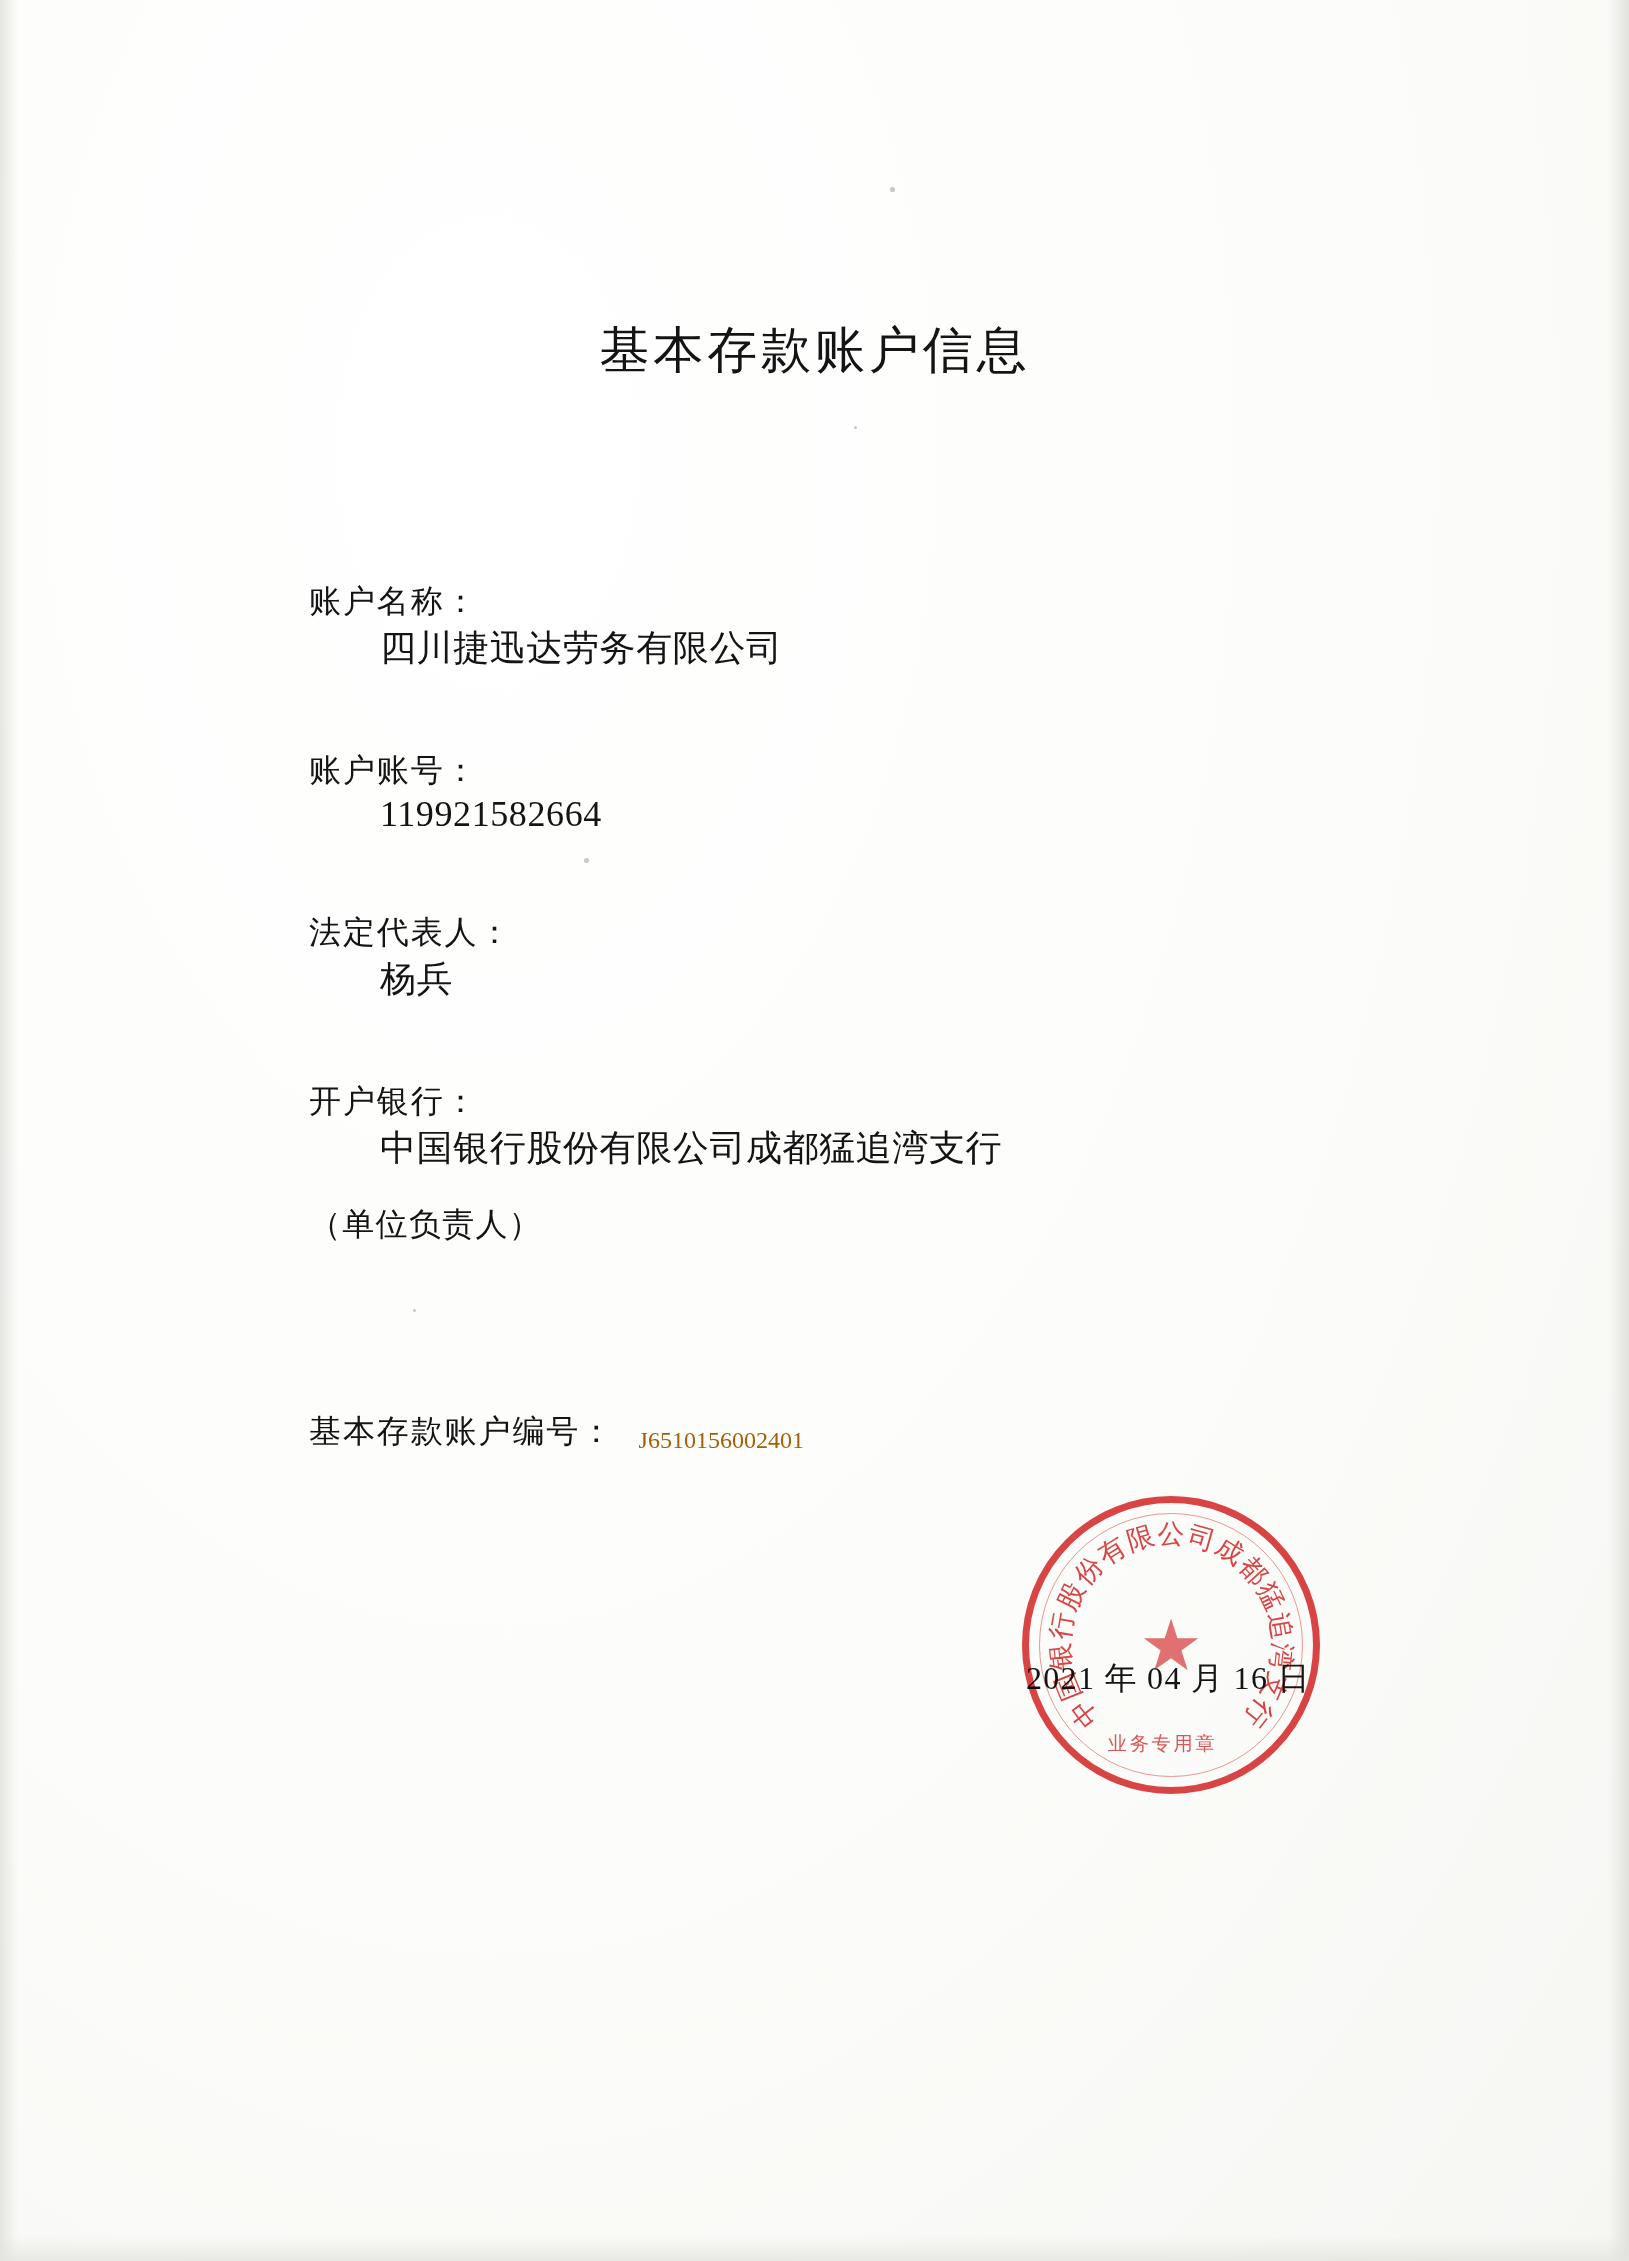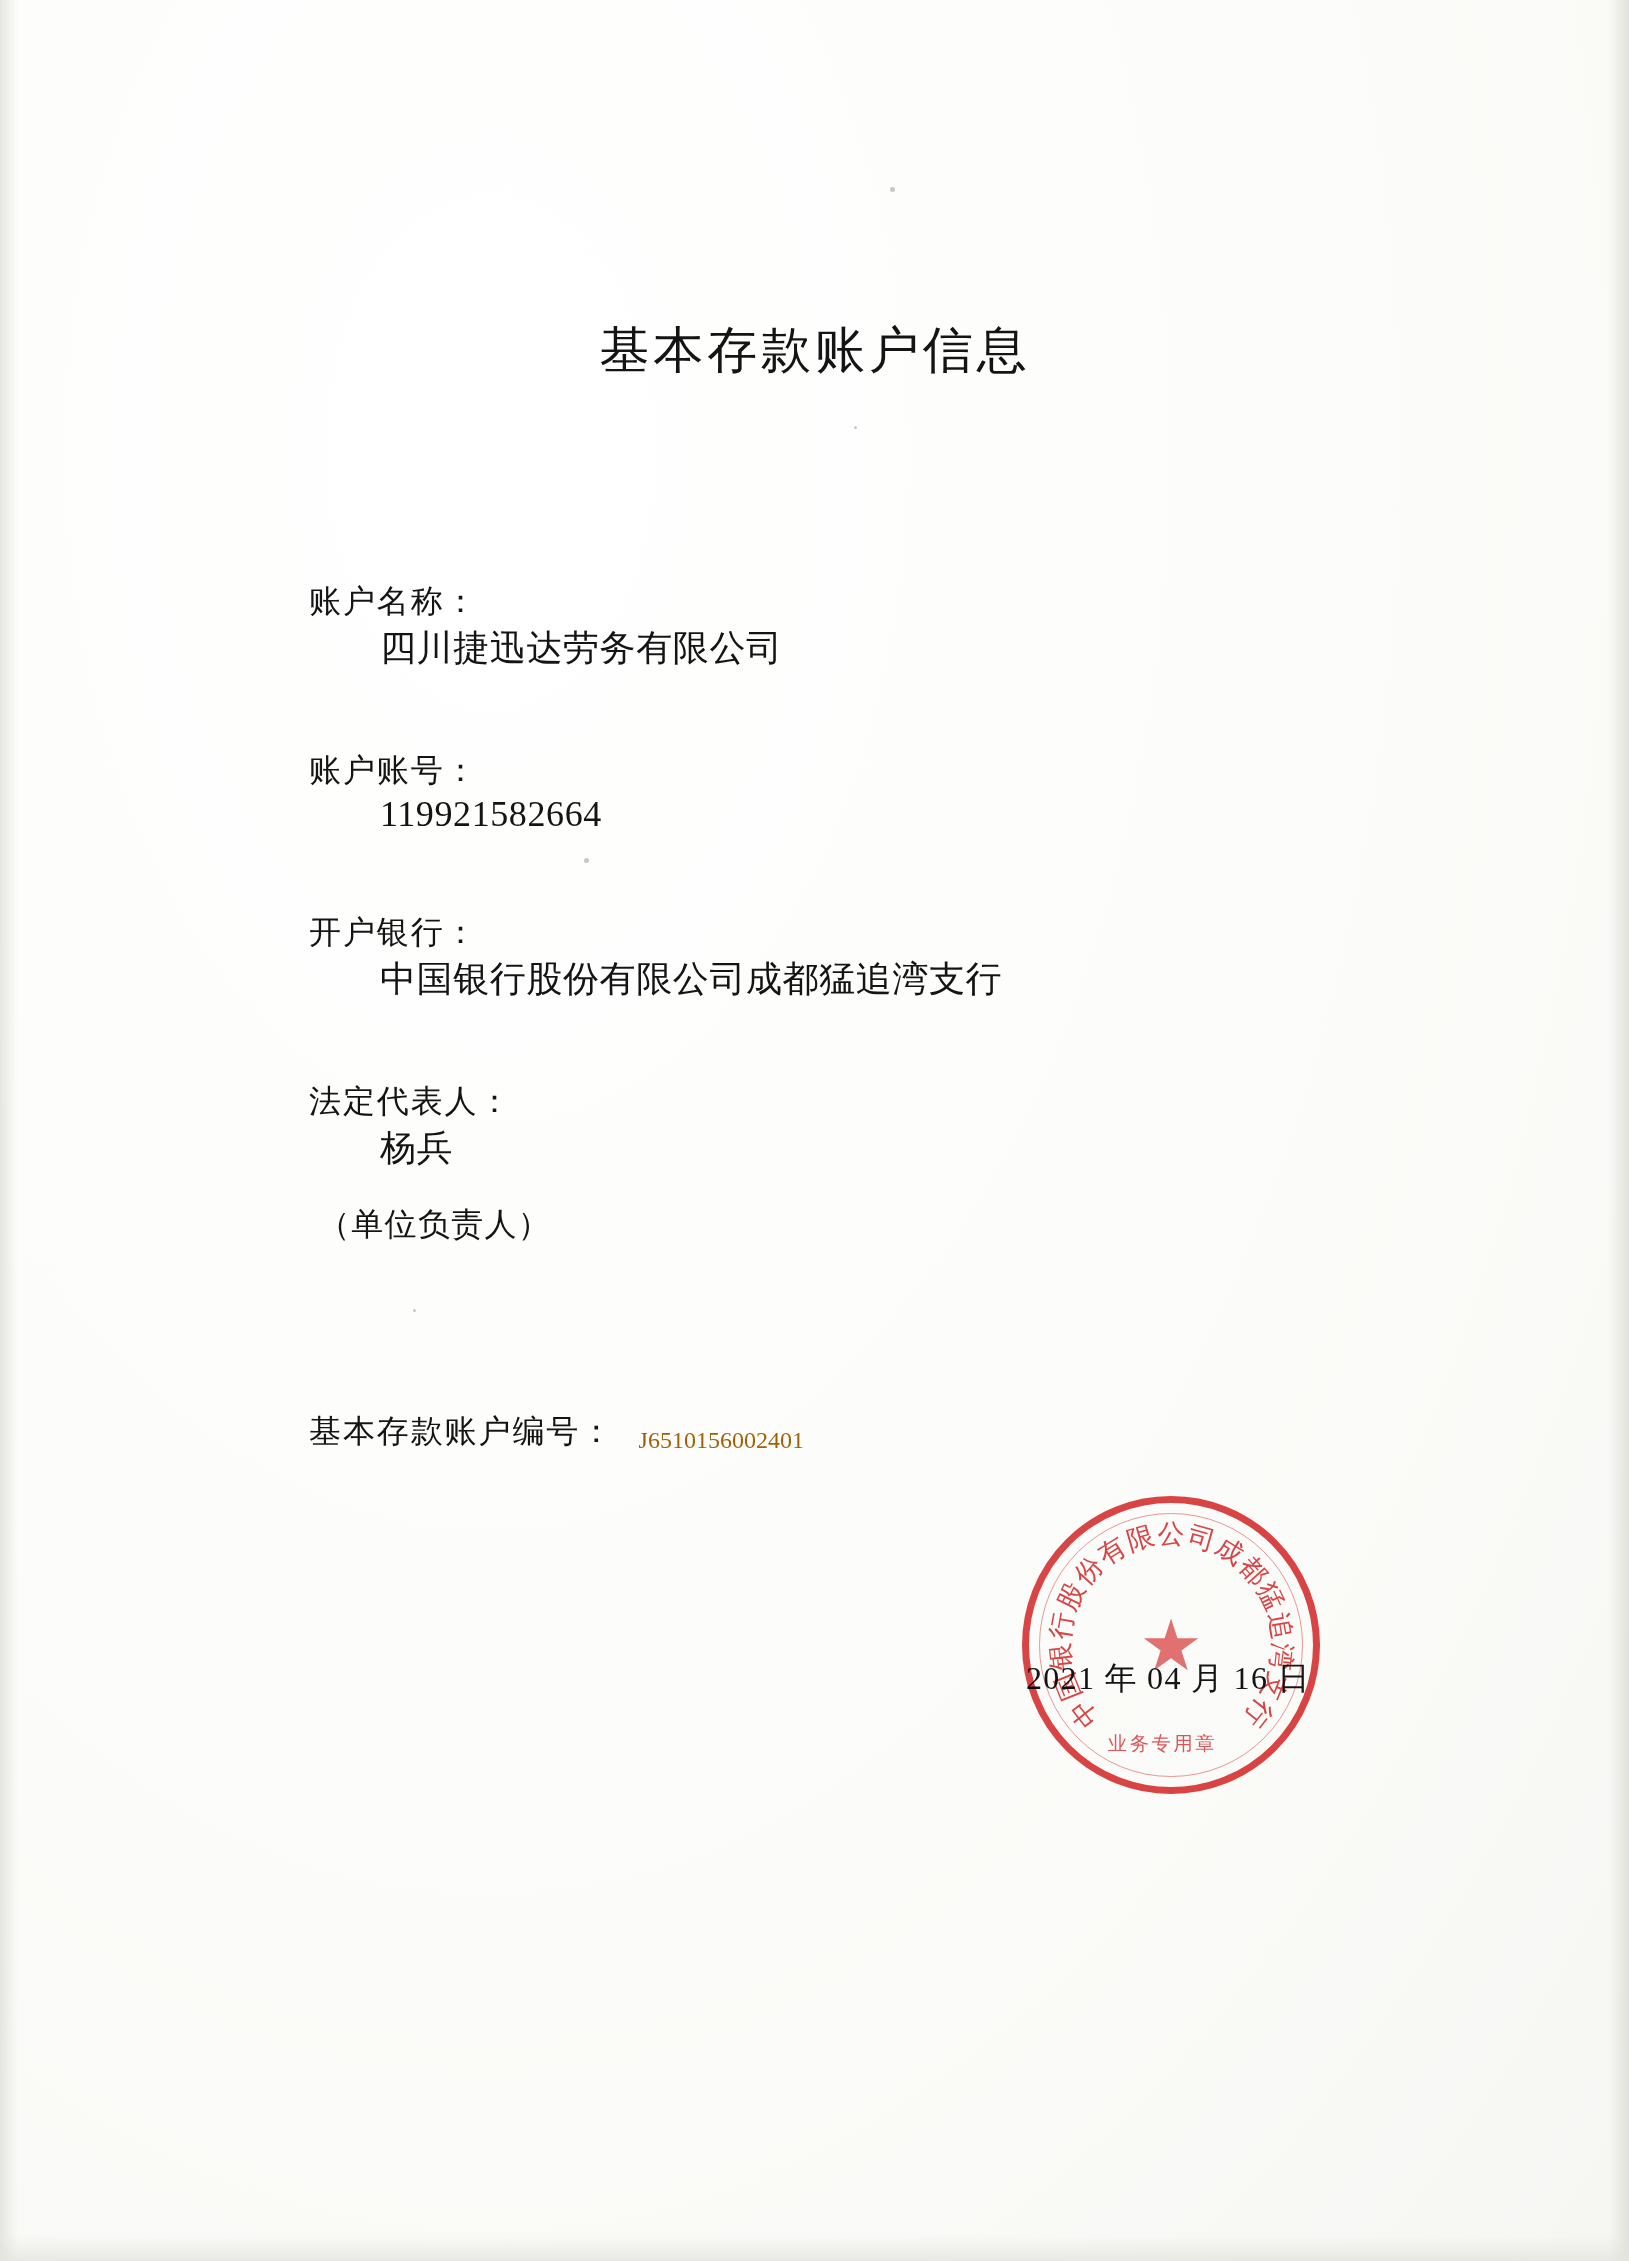--- a/index.html
+++ b/index.html
@@ -211,13 +211,13 @@
     </div>
 
     <div class="field-row">
+      <div class="field-label">法定代表人：</div>
+      <div class="field-value">杨兵</div>
+    </div>
+
+    <div class="field-row">
       <div class="field-label">开户银行：</div>
       <div class="field-value">中国银行股份有限公司成都猛追湾支行</div>
-    </div>
-
-    <div class="field-row">
-      <div class="field-label">法定代表人：</div>
-      <div class="field-value">杨兵</div>
     </div>
 
     <div class="field-sublabel">（单位负责人）</div>

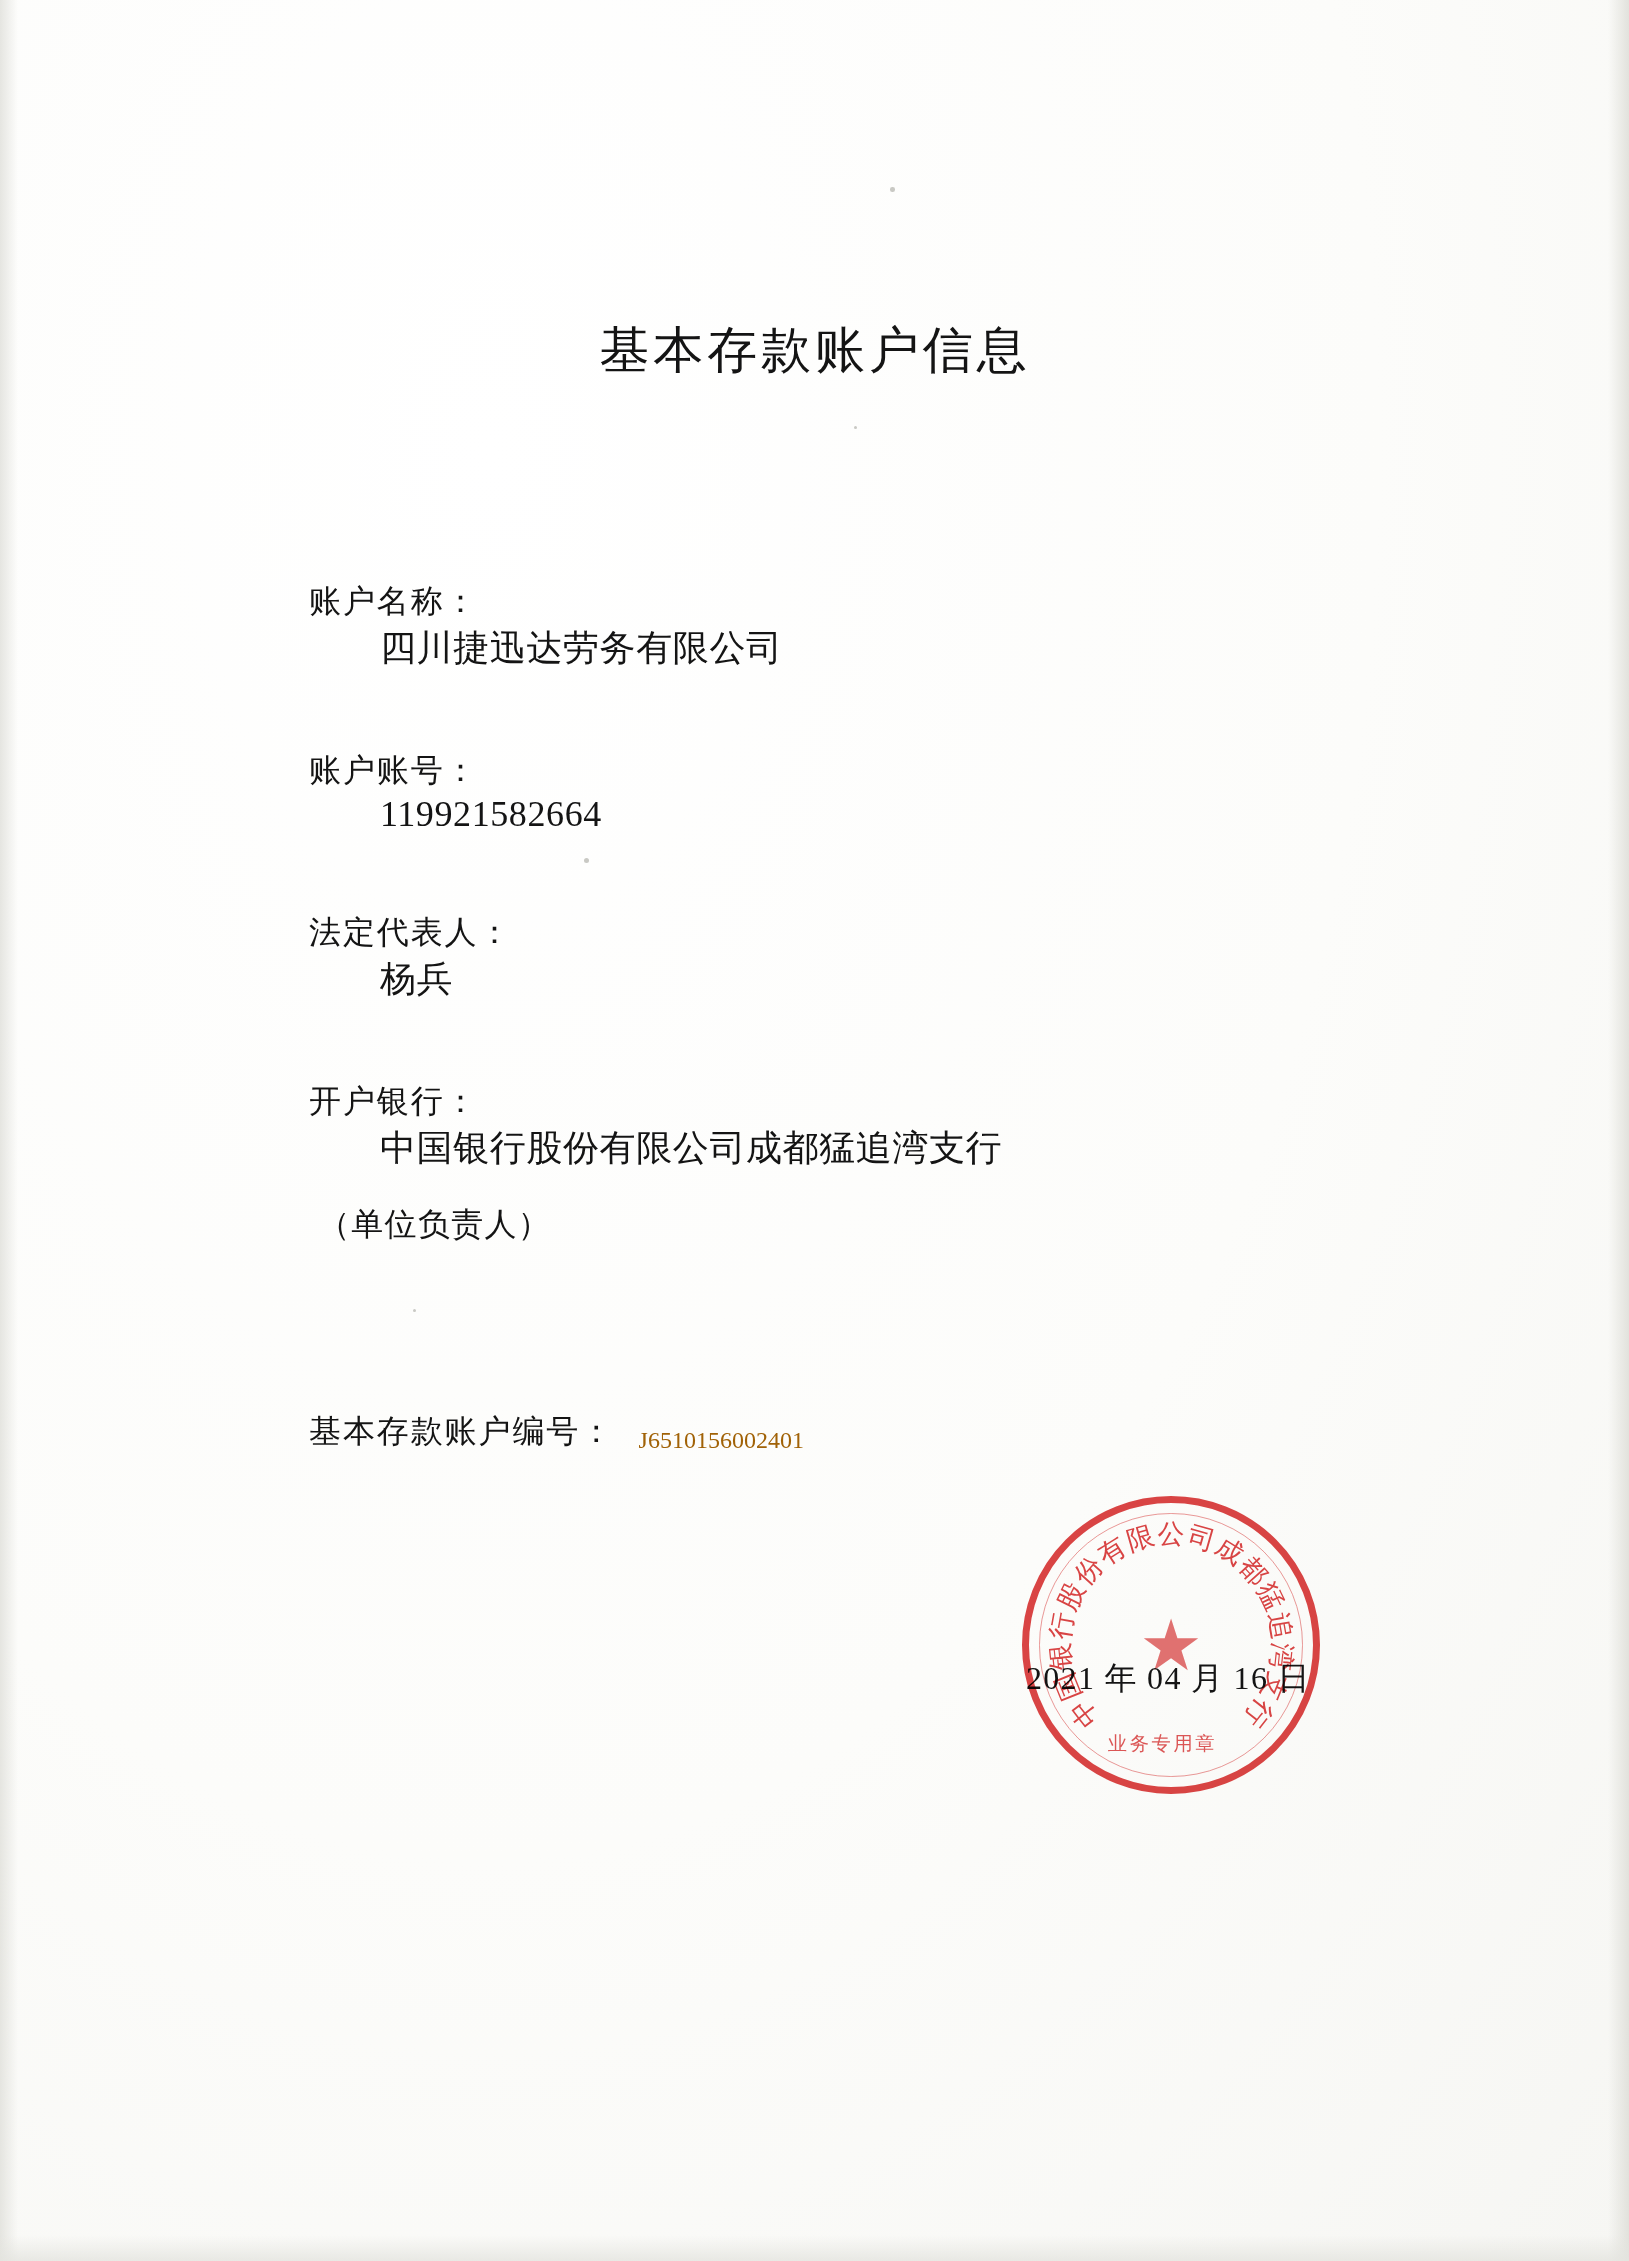--- a/index.html
+++ b/index.html
@@ -93,7 +93,6 @@
     color: #141414;
     margin-top: -46px;
     margin-bottom: 77px;
-    margin-left: 9px;
   }
 
   .account-no-row {

